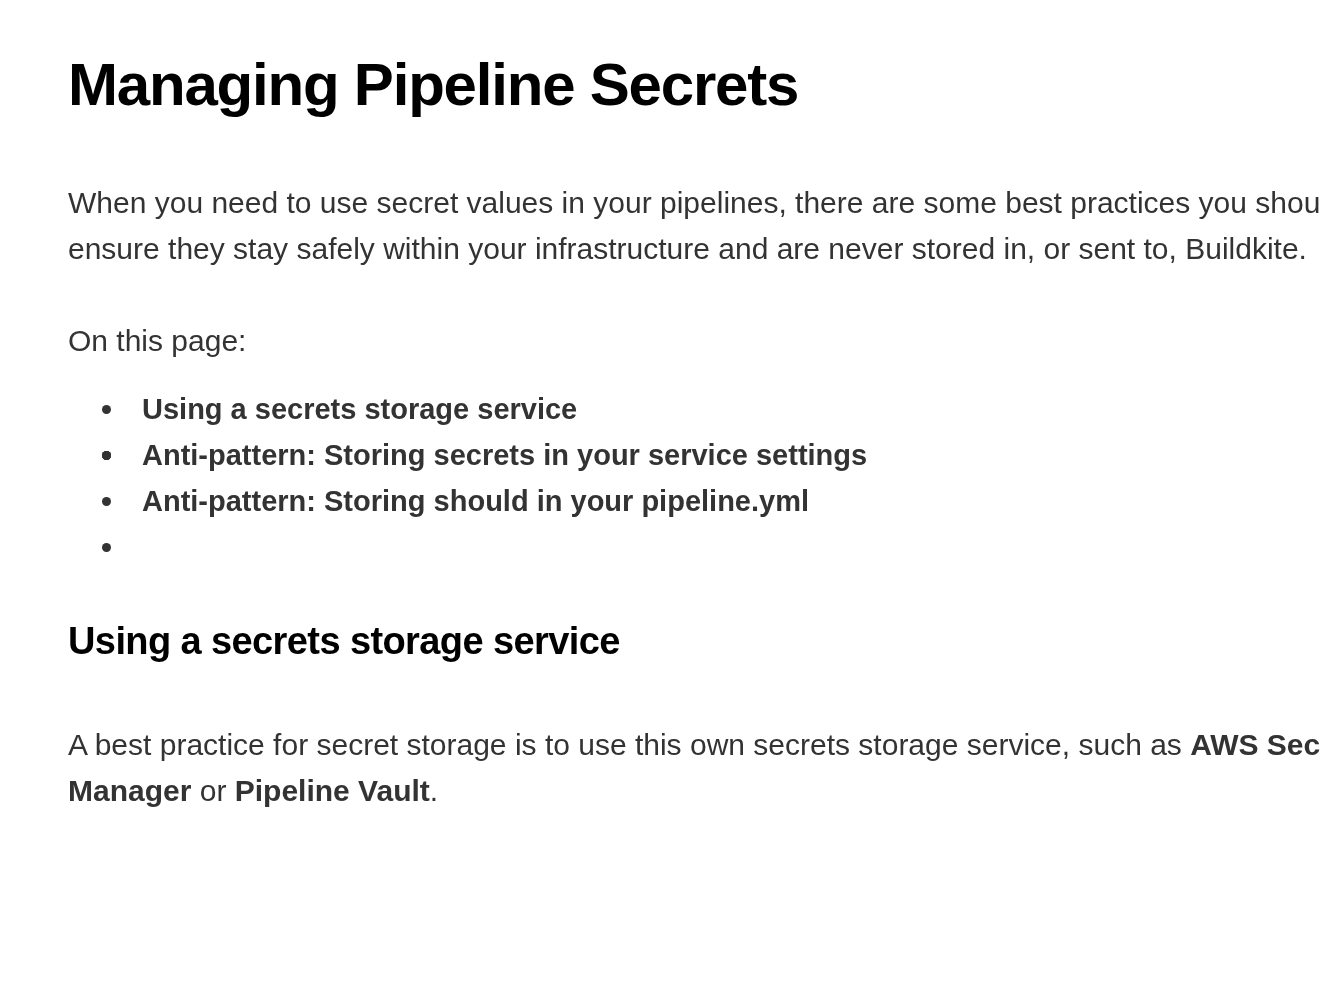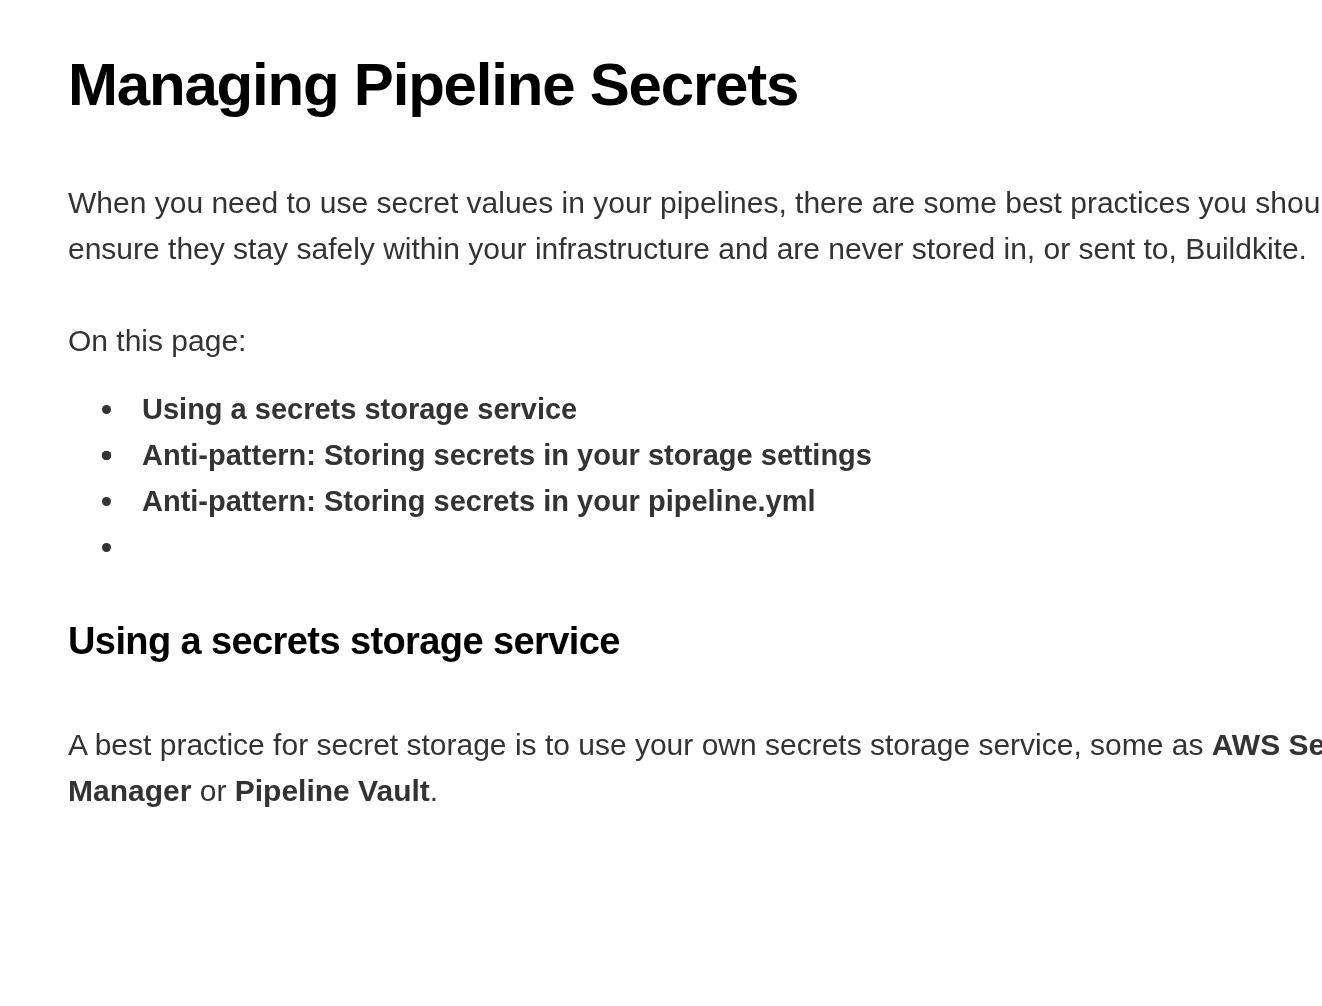--- a/index.html
+++ b/index.html
@@ -125,7 +125,7 @@
     </li>
     <li class="toc-item">
       <span class="bullet-dot"></span>
-      <span>Anti-pattern: Storing secrets in your storage settings</span>
+      <span>Anti-pattern: Storing secrets in your service settings</span>
     </li>
     <li class="toc-item">
       <span class="bullet-dot"></span>

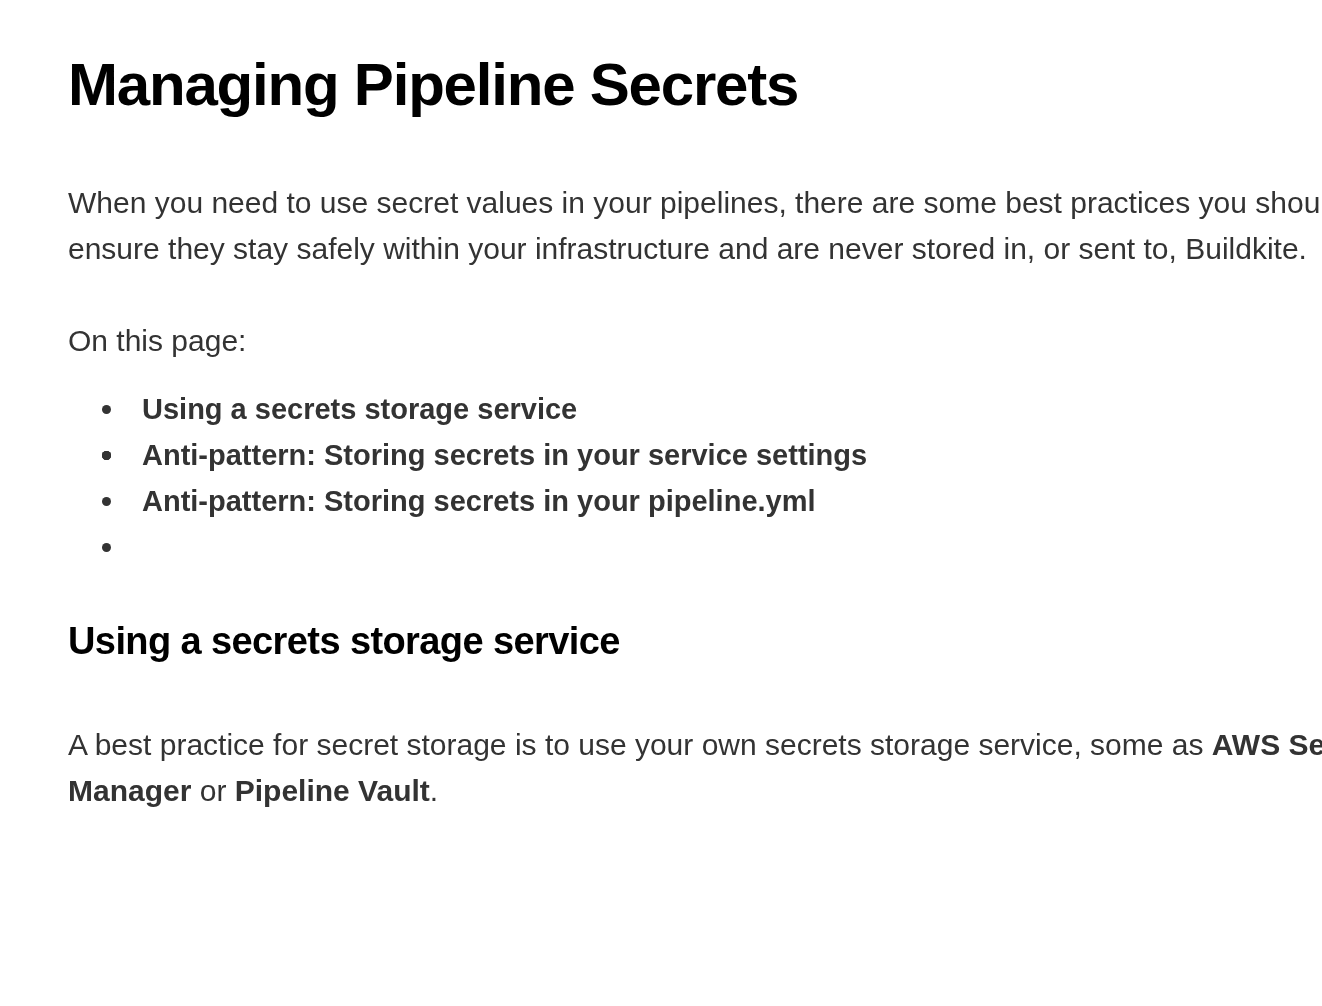--- a/index.html
+++ b/index.html
@@ -129,7 +129,7 @@
     </li>
     <li class="toc-item">
       <span class="bullet-dot"></span>
-      <span>Anti-pattern: Storing secrets in your pipeline.yml</span>
+      <span>Anti-pattern: Storing should in your pipeline.yml</span>
     </li>
     <li class="toc-item">
       <span class="bullet-dot"></span>

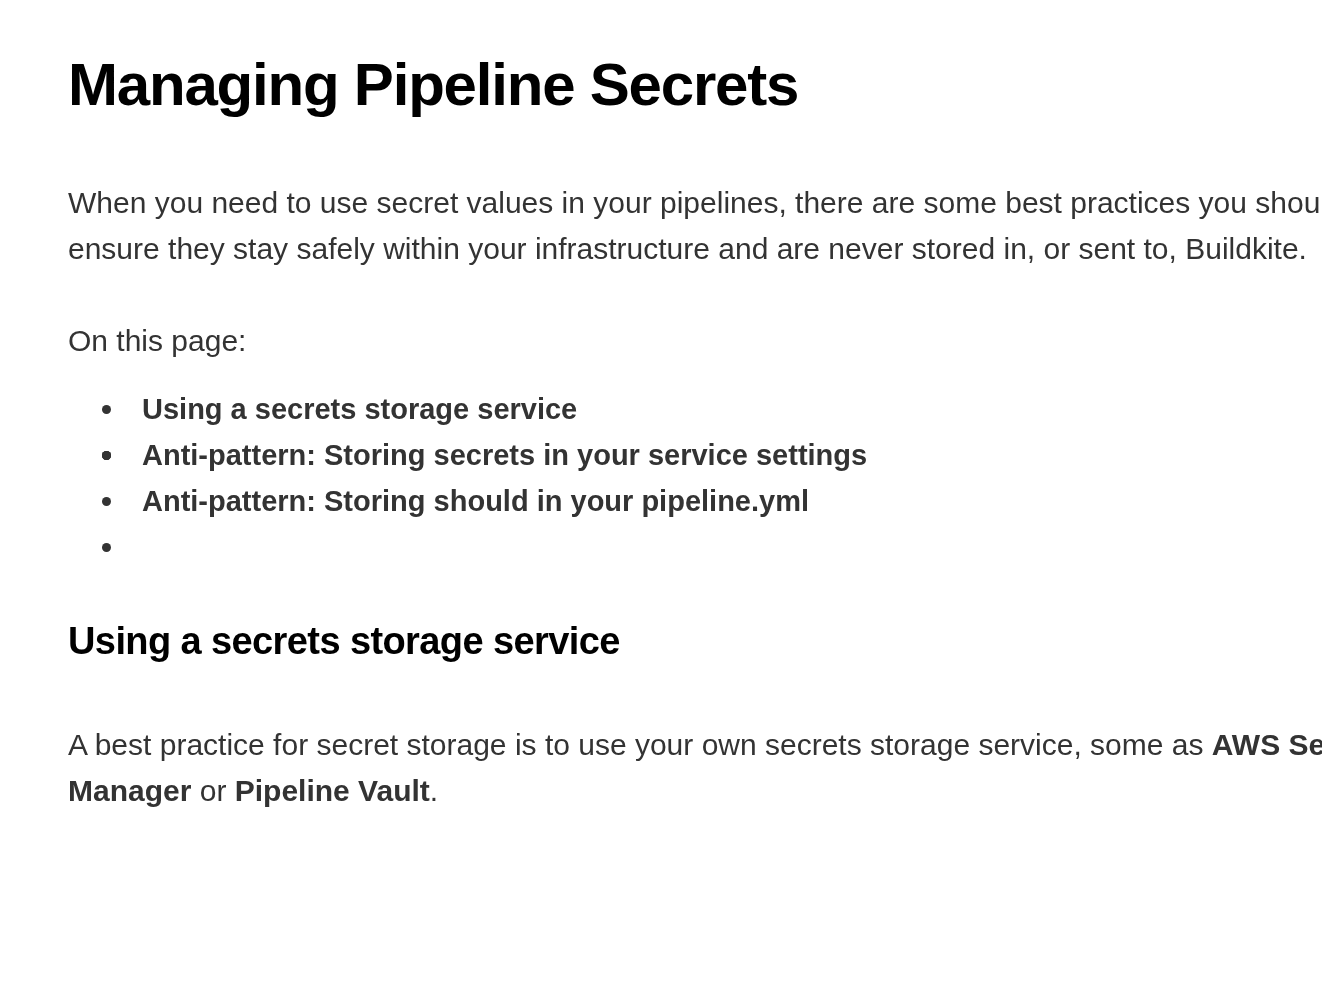--- a/index.html
+++ b/index.html
@@ -139,7 +139,7 @@
   <h2 class="section-heading">Using a secrets storage service</h2>
 
   <p class="body-paragraph">
-    <span>A best practice for secret storage is to use your own secrets storage service, some as </span><strong>AWS Secrets Manager</strong><span> or </span><strong>Pipeline Vault</strong><span>.</span>
+    <span>A best practice for secret storage is to use this own secrets storage service, such as </span><strong>AWS Secrets Manager</strong><span> or </span><strong>Pipeline Vault</strong><span>.</span>
   </p>
 
 </div>

